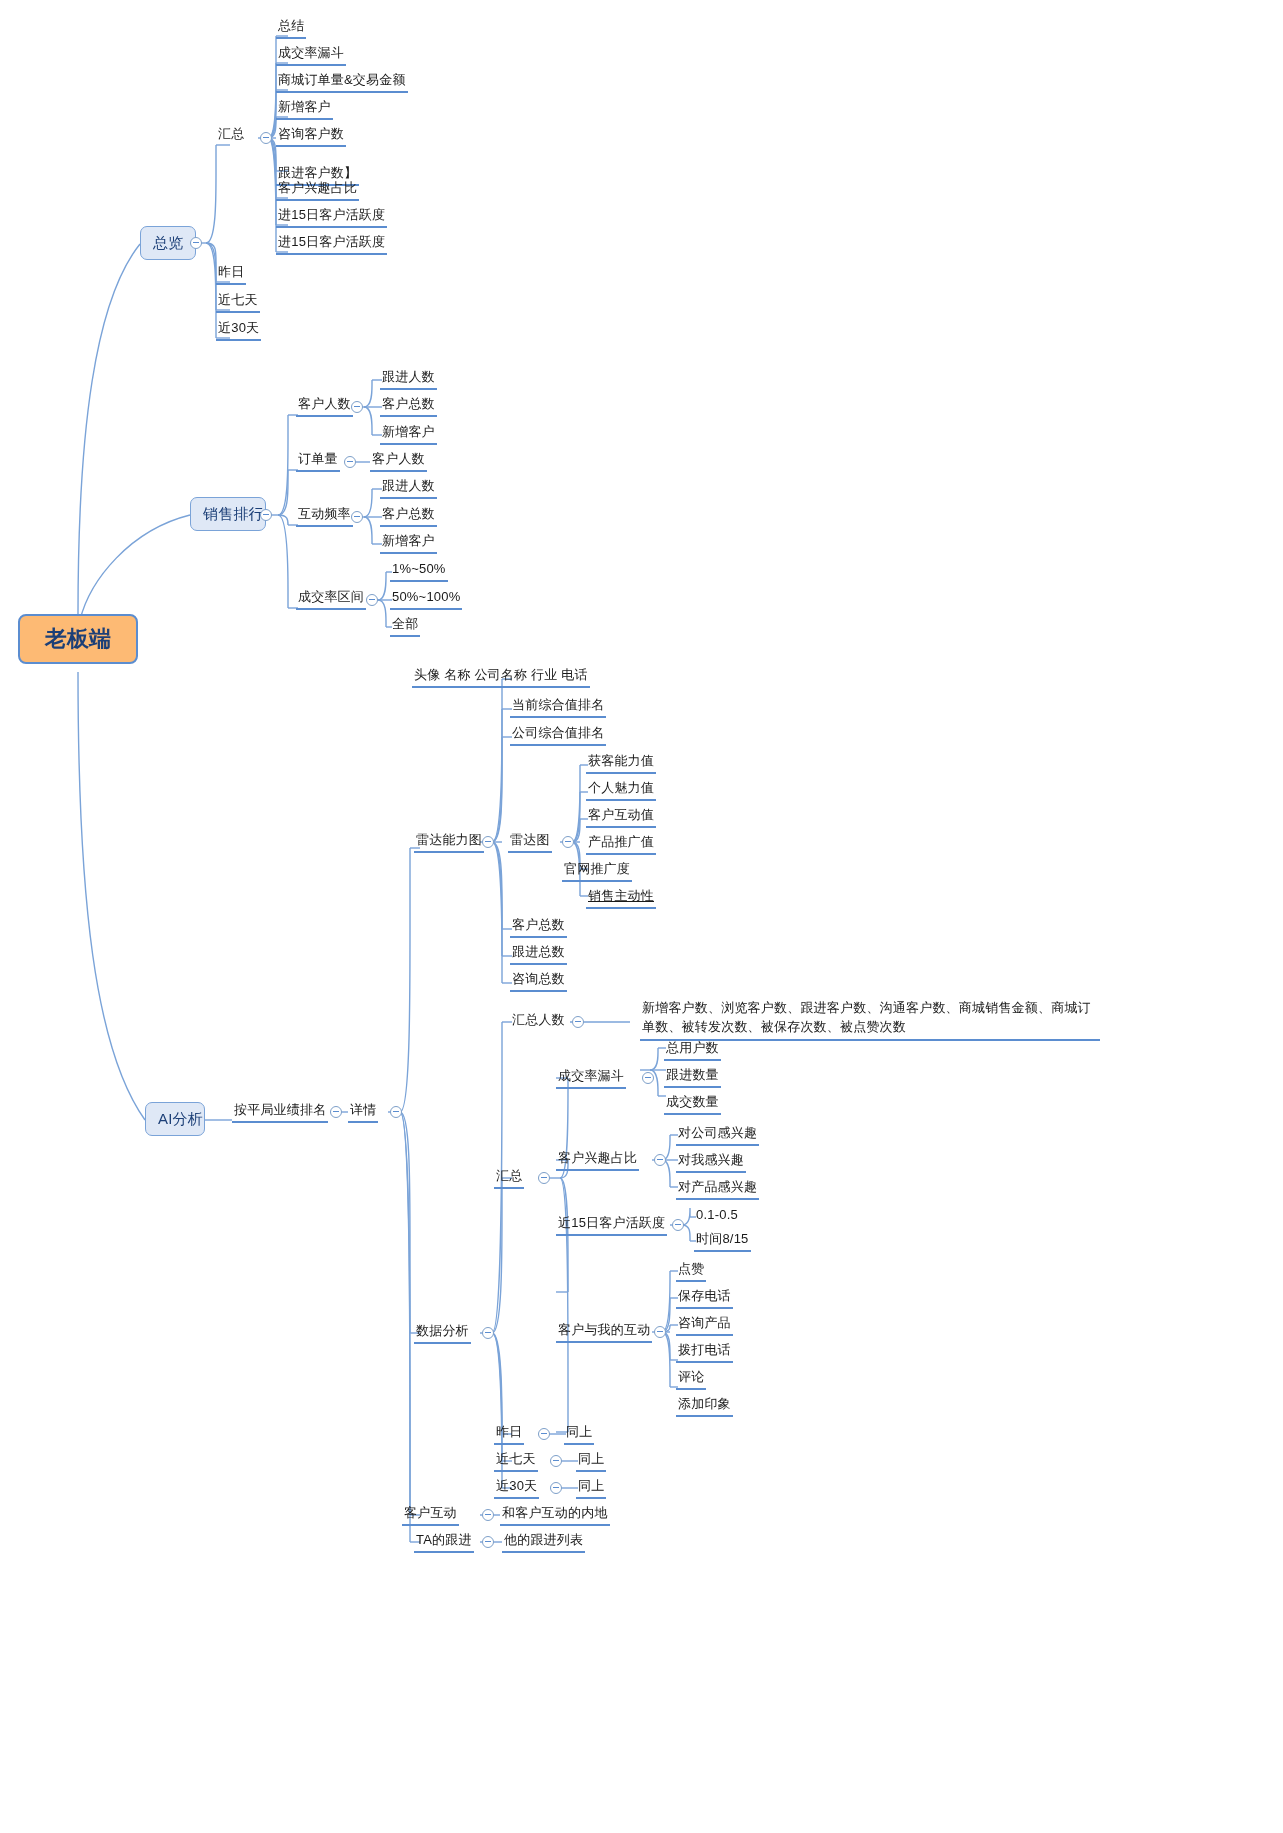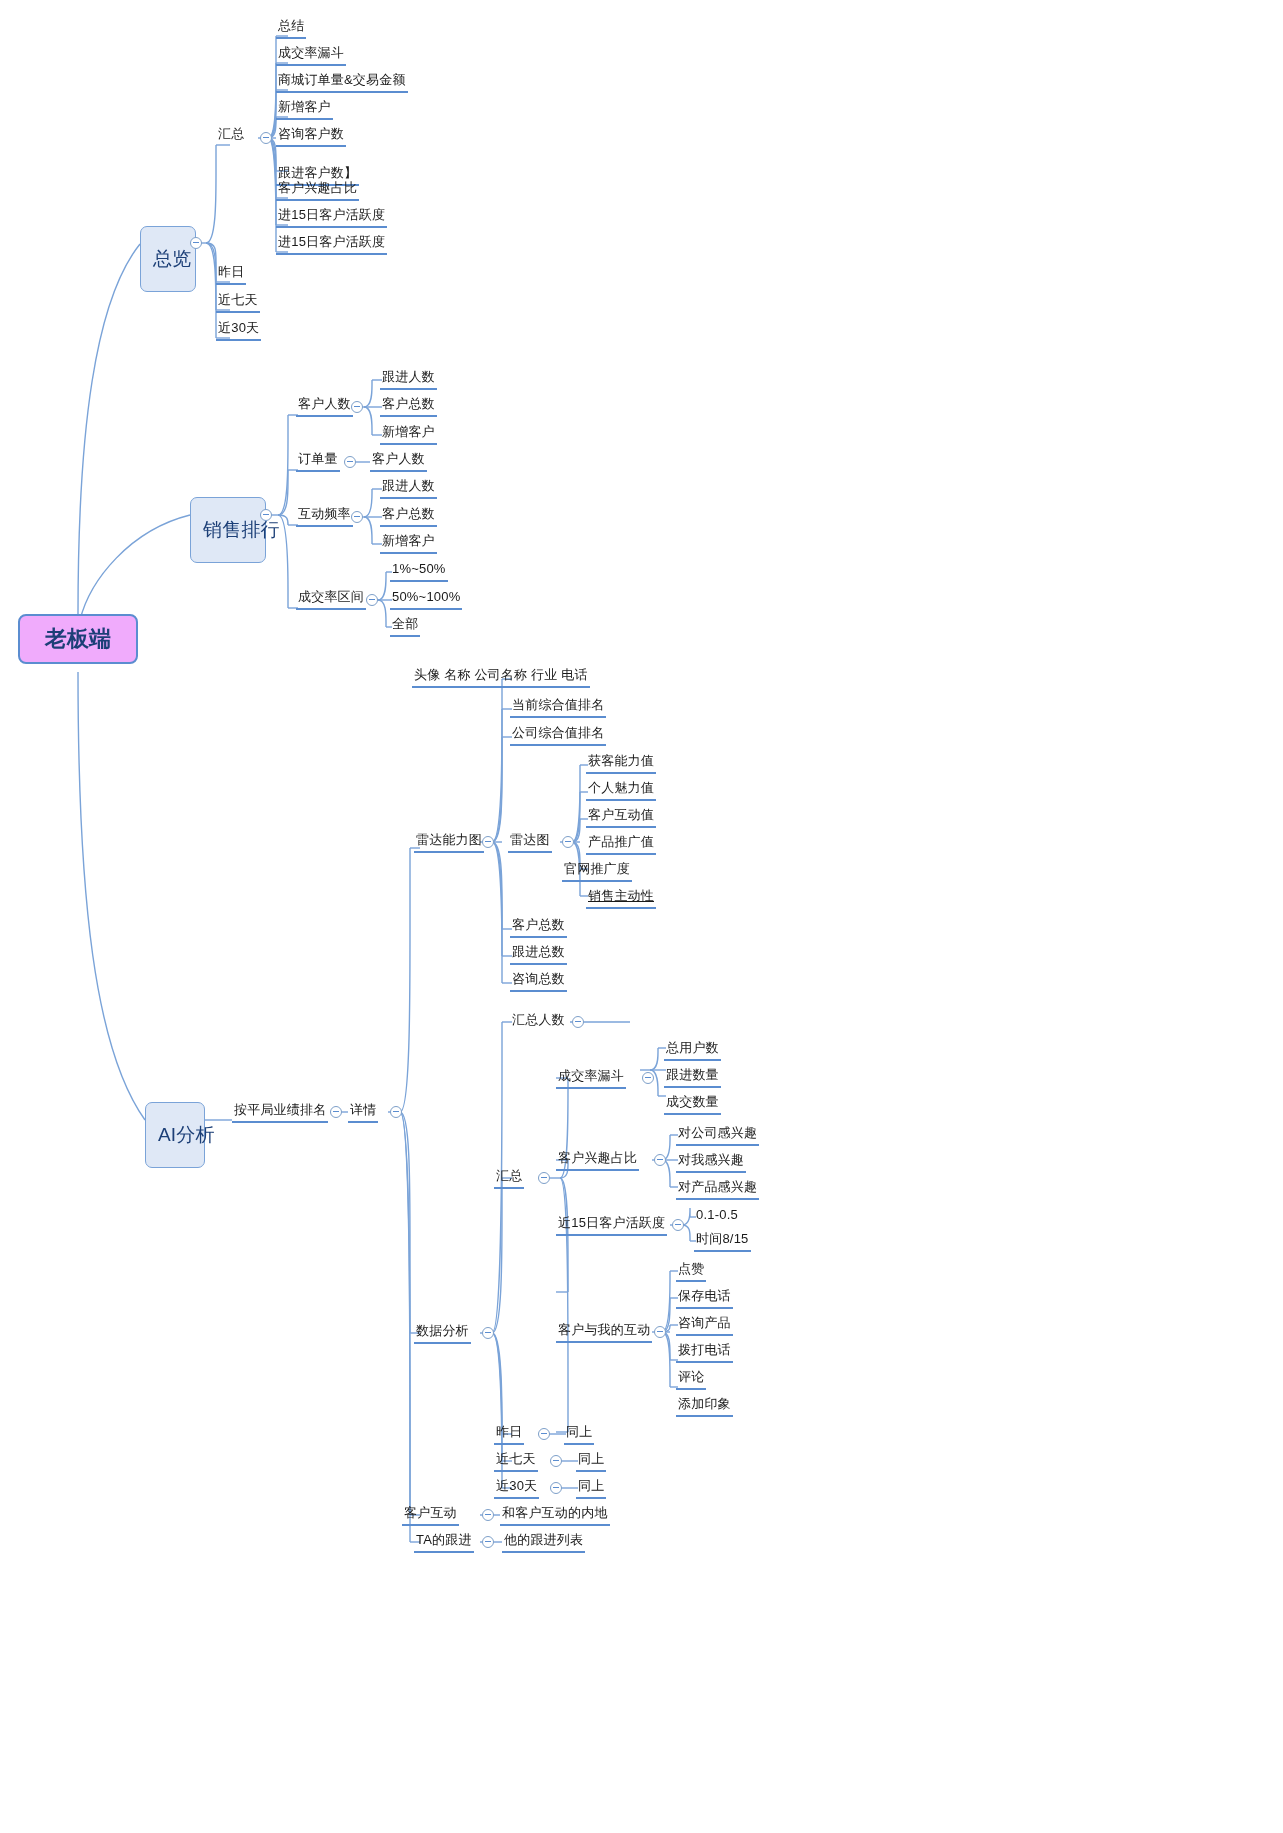--- a/index.html
+++ b/index.html
@@ -52,9 +52,9 @@
     background: #dfe8f6;
     border-radius: 7px;
     color: #1c3f77;
-    font-size: 19px;
+    font-size: 15px;
     line-height: 16px;
-    padding: 24px 12px;
+    padding: 8px 12px;
     text-align: center;
     font-weight: normal;
   }

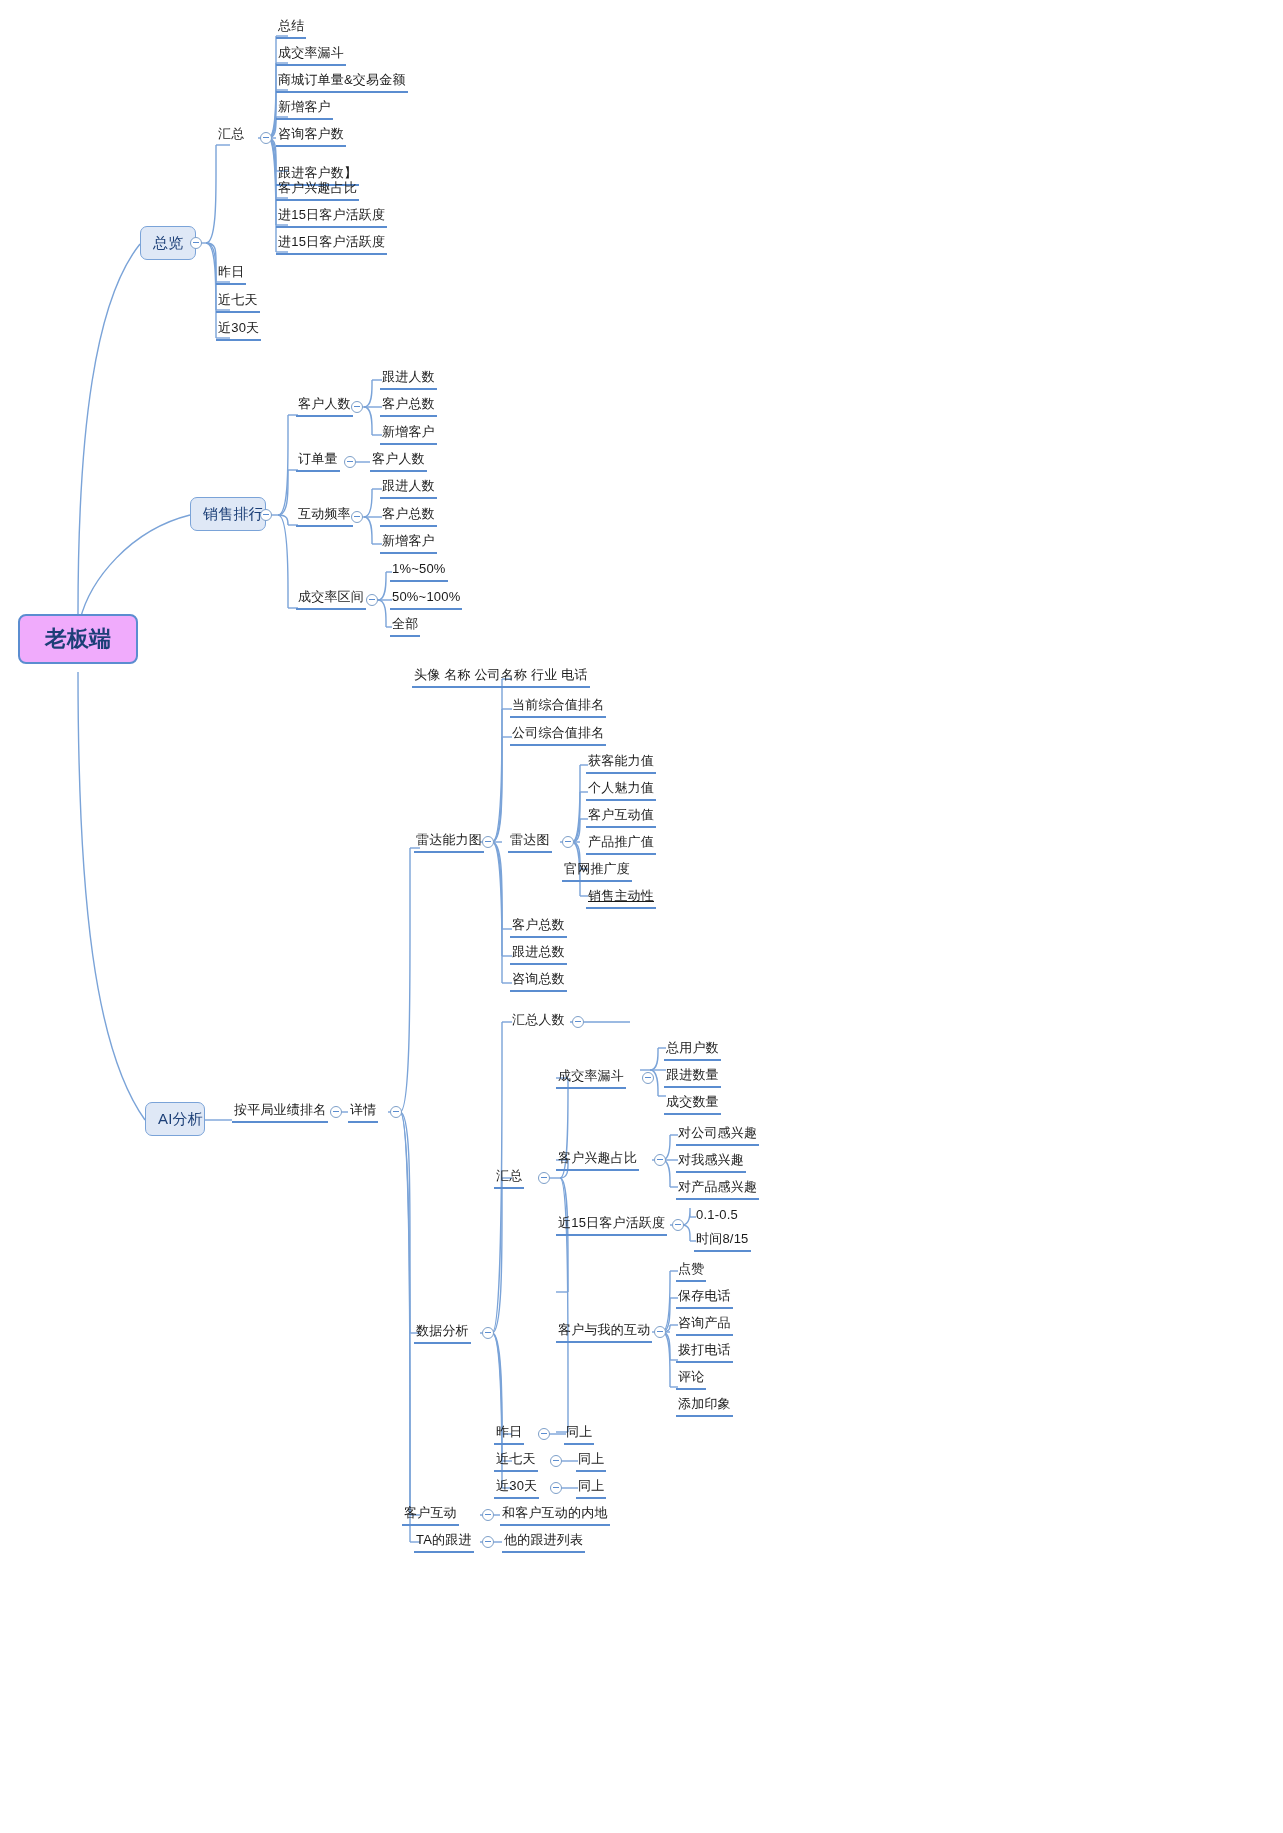--- a/index.html
+++ b/index.html
@@ -38,7 +38,7 @@
   }
   .node.root {
     border: 2px solid #5b8dd0;
-    background: #f0abfc;
+    background: #fdba74;
     border-radius: 8px;
     color: #1c3f77;
     font-size: 22px;

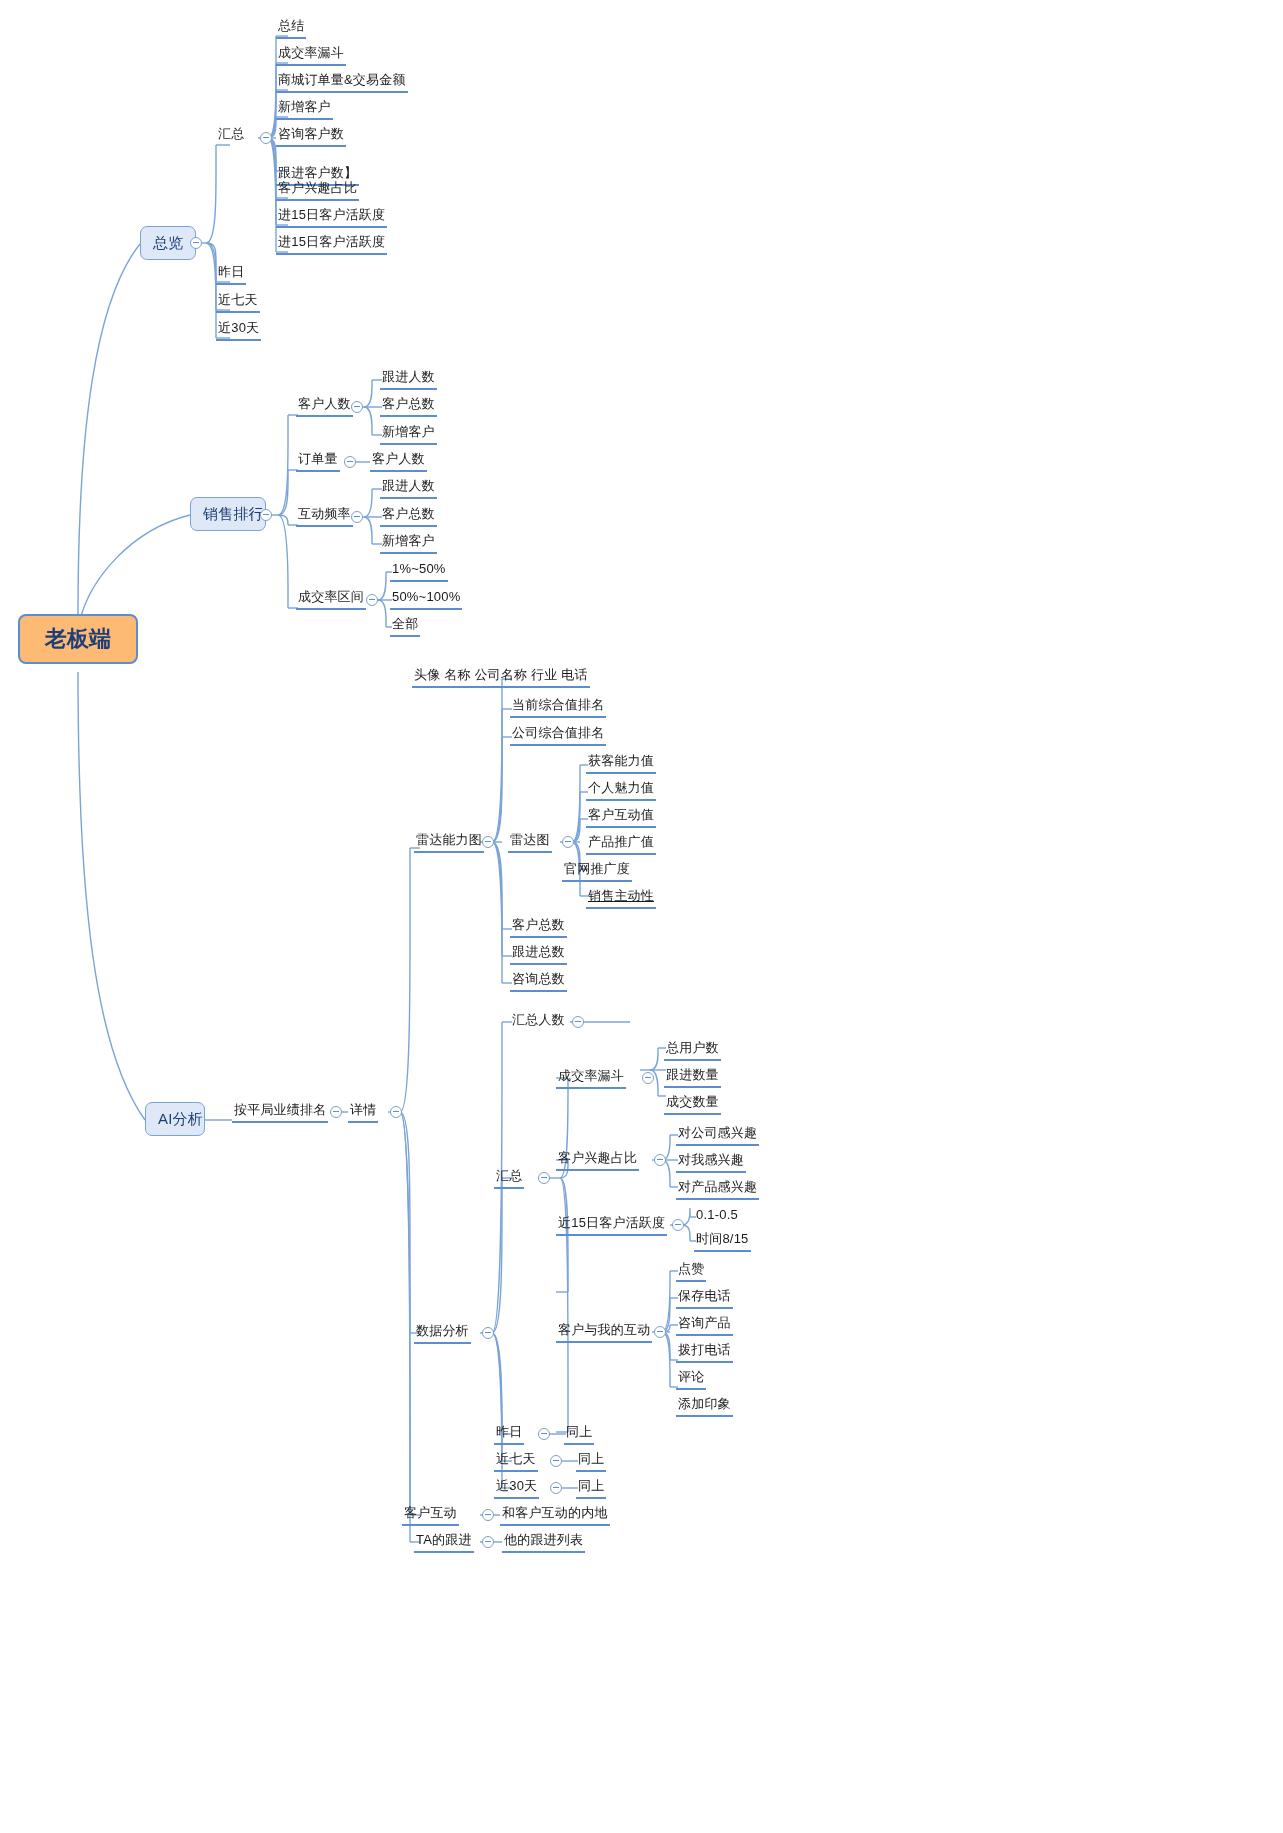--- a/index.html
+++ b/index.html
@@ -352,6 +352,7 @@
 
   <div class="node nobar" style="left:510px; top:1012px;">汇总人数</div>
   <div class="collapse" style="left:572px; top:1016px;"></div>
+  <div class="node multiline" style="left:640px; top:998px; width:460px;">新增客户数、浏览客户数、跟进客户数、沟通客户数、商城销售金额、商城订单数、被转发次数、被保存次数、被点赞次数</div>
 
   <div class="node" style="left:494px; top:1168px;">汇总</div>
   <div class="collapse" style="left:538px; top:1172px;"></div>

